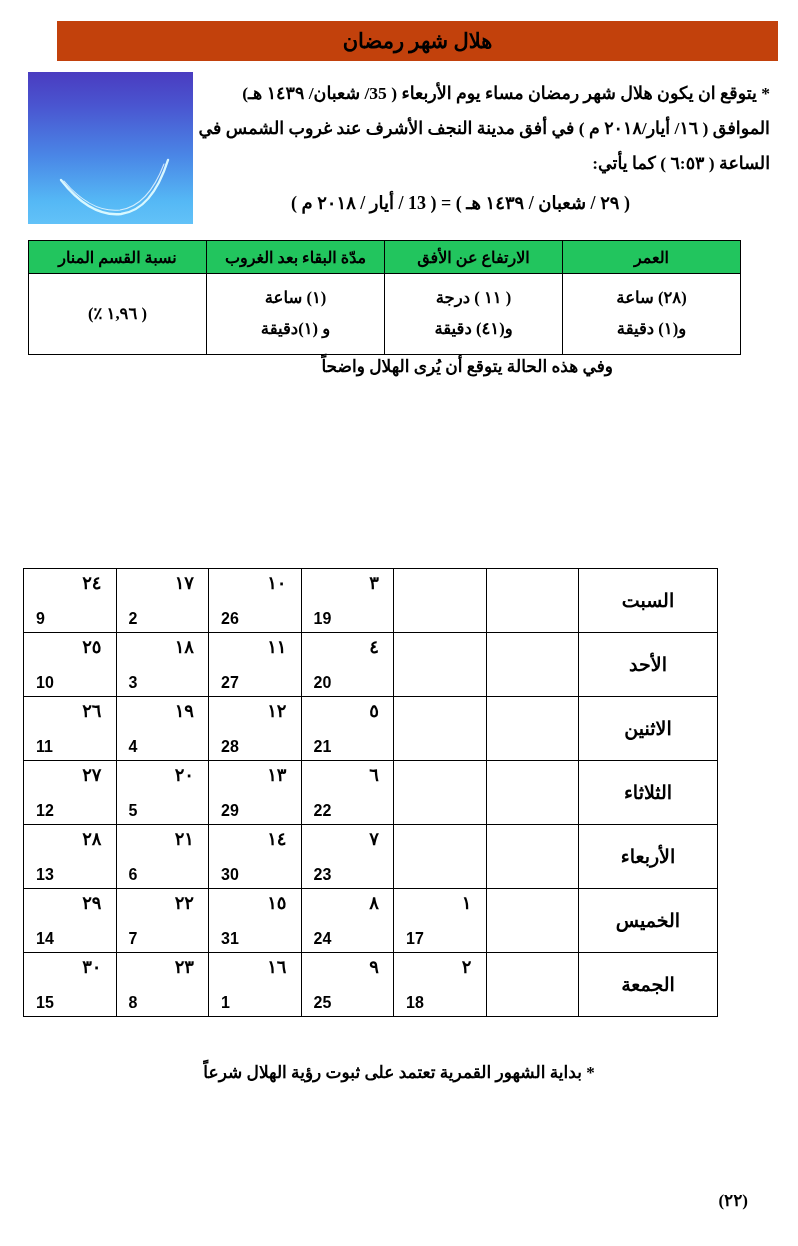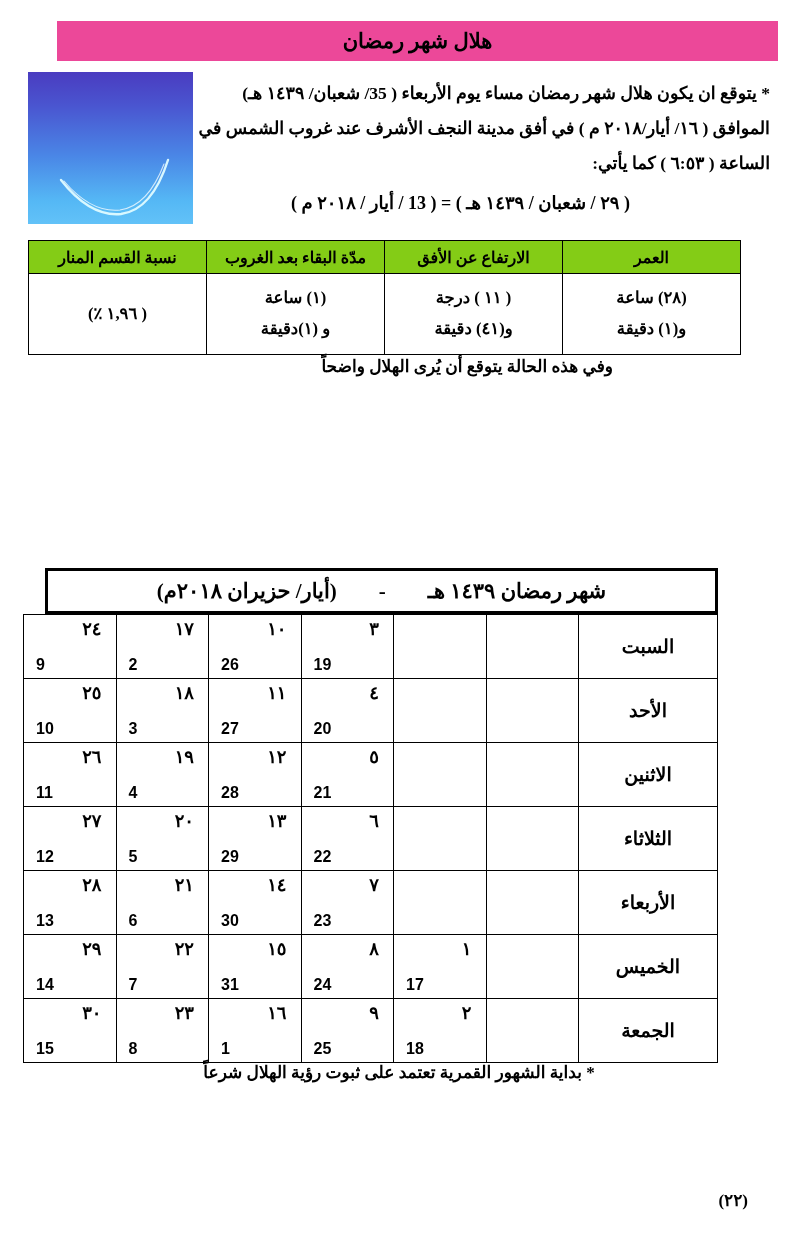--- a/index.html
+++ b/index.html
@@ -23,7 +23,7 @@
     top: 21px;
     width: 721px;
     height: 40px;
-    background: #ec4899;
+    background: #c2410c;
     display: flex;
     align-items: center;
     justify-content: center;

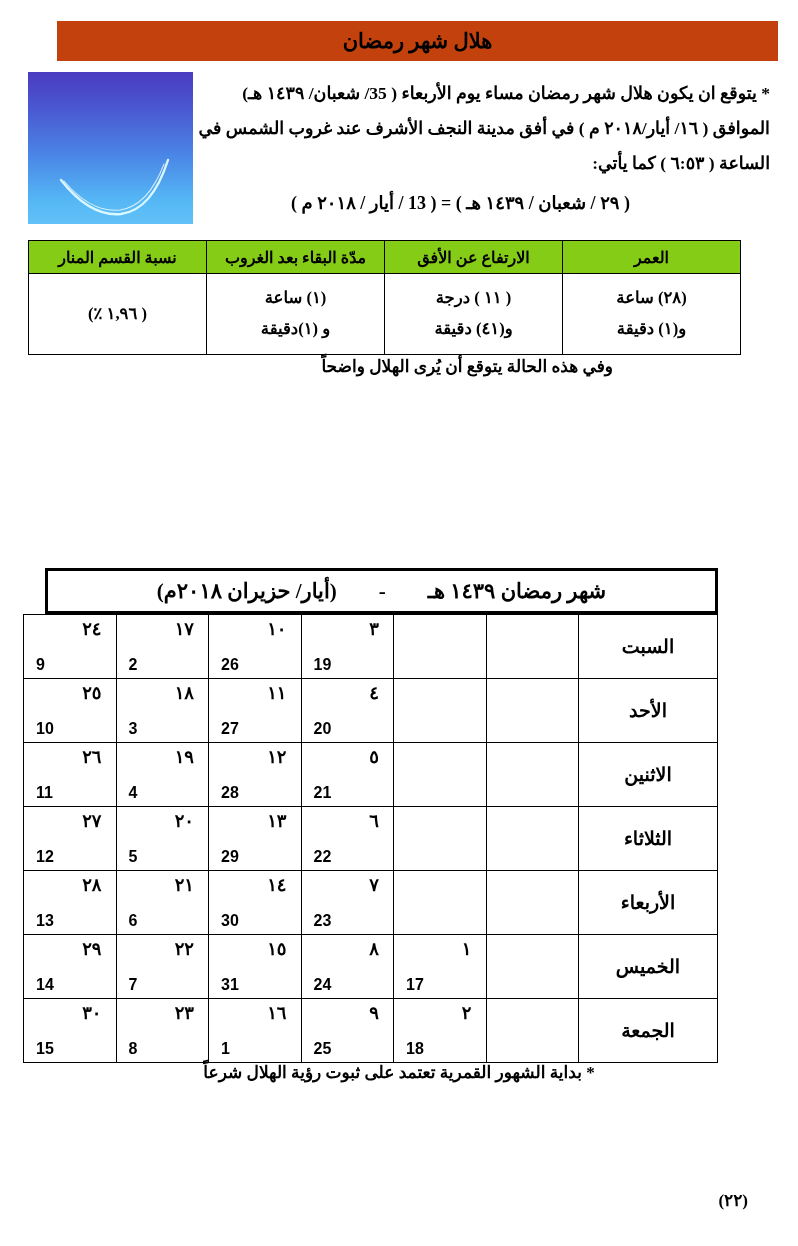--- a/index.html
+++ b/index.html
@@ -95,7 +95,7 @@
     vertical-align: middle;
   }
   .data-table th {
-    background: #84cc16;
+    background: #22c55e;
     font-size: 16px;
     font-weight: bold;
     height: 32px;

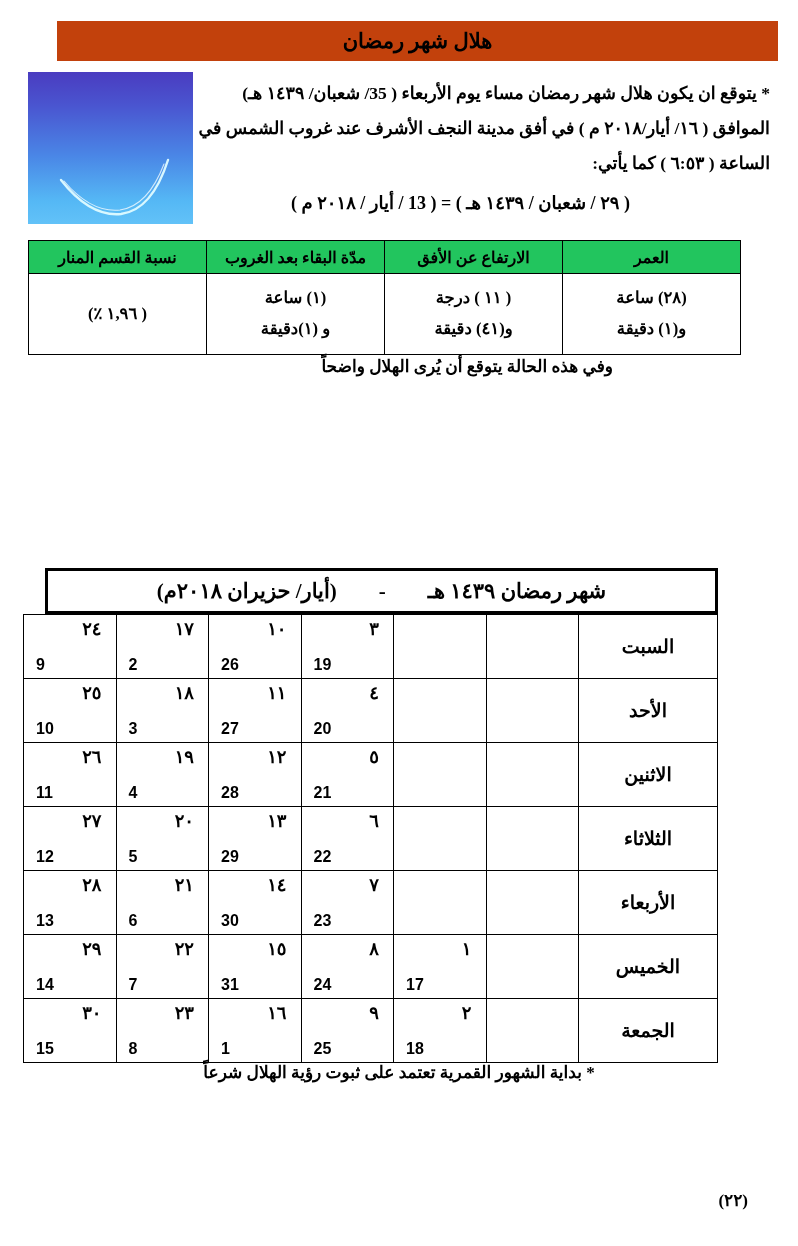--- a/index.html
+++ b/index.html
@@ -257,9 +257,6 @@
 <div class="note-clear">وفي هذه الحالة يتوقع أن يُرى الهلال  واضحاً</div>
 
 <div class="cal-wrap">
-  <div class="cal-header">
-    <span class="cal-header-inner">شهر رمضان ١٤٣٩ هـ        -        (أيار/ حزيران ٢٠١٨م)</span>
-  </div>
   <table class="cal-table">
     <tbody>
         <tr>

